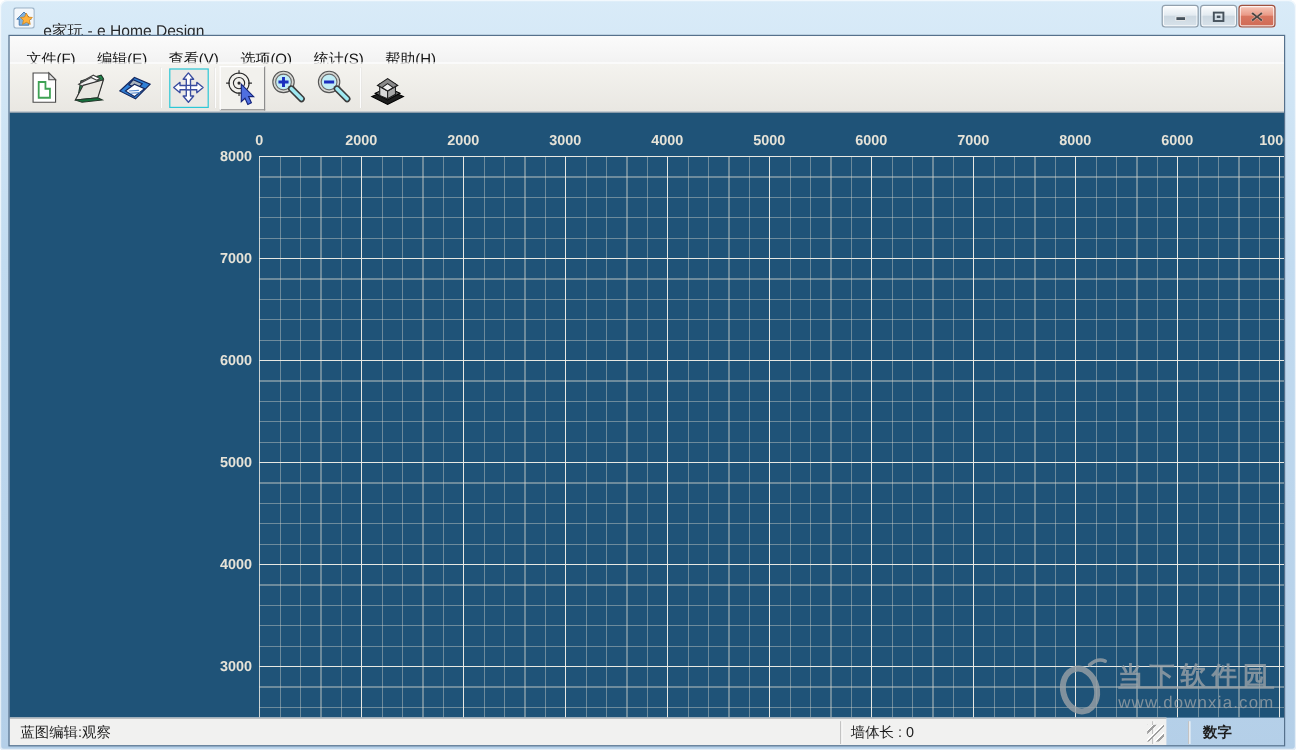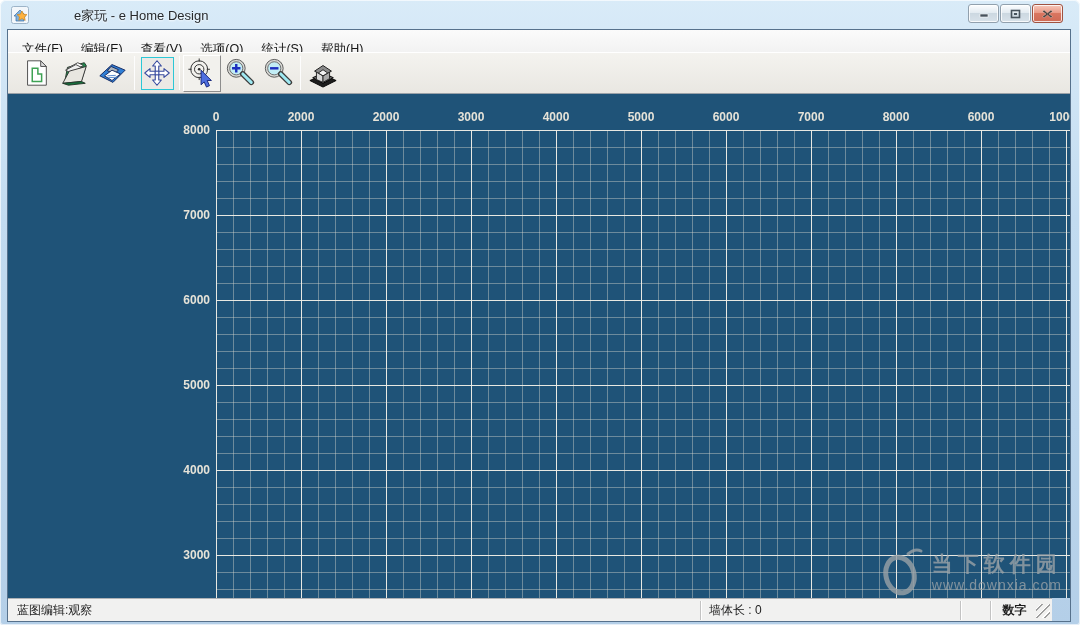--- a/index.html
+++ b/index.html
@@ -20,8 +20,8 @@
   
   .titlebar{position:absolute;left:0;top:0;width:1080px;height:30px;}
   .app-icon{position:absolute;left:11px;top:6px;width:18px;height:18px;}
-  .win-title{position:absolute;left:36px;top:7px;font-size:13px;color:#26292c;
-    text-shadow:0 1px 2px rgba(255,255,255,.9);margin-left:38px;}
+  .win-title{position:absolute;left:36px;top:17px;font-size:13px;color:#26292c;
+    text-shadow:0 1px 2px rgba(255,255,255,.9);}
   .winbtns{position:absolute;right:17px;top:4px;display:flex;}
   .wbtn{width:31px;height:19px;margin-left:1px;border-radius:3px;
     border:1px solid #91a0ad;display:flex;align-items:center;justify-content:center;

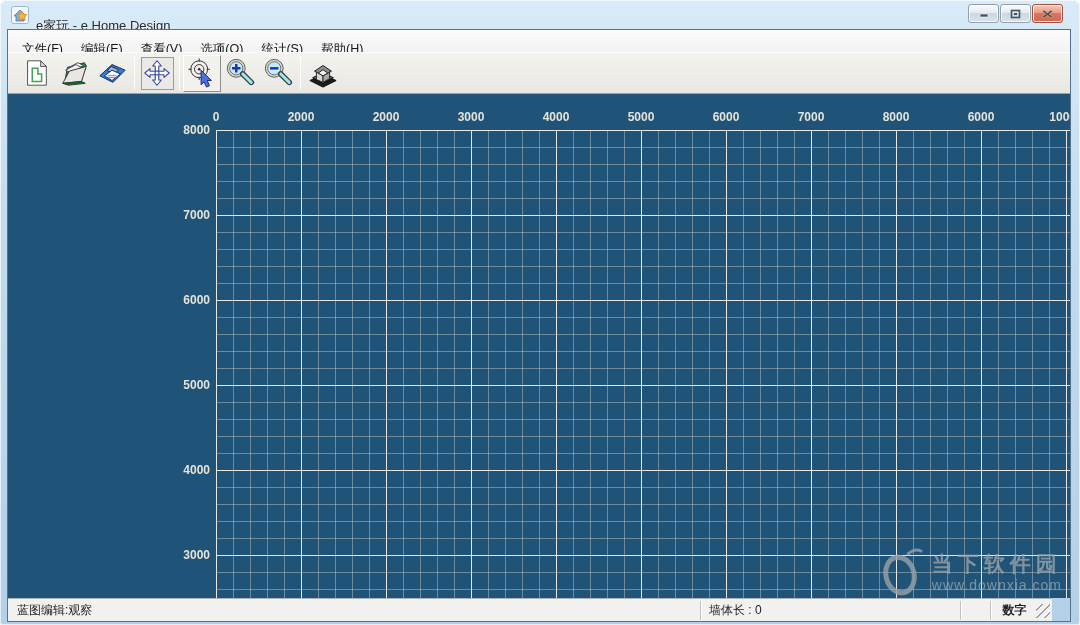--- a/index.html
+++ b/index.html
@@ -65,7 +65,7 @@
   .watermark{position:absolute;right:8px;bottom:0px;display:flex;align-items:center;
     opacity:.8;pointer-events:none;}
   .wm-text{margin-left:8px;color:#9aa2a7;}
-  .wm-name{font-size:21px;font-weight:bold;letter-spacing:5px;line-height:26px;}
+  .wm-name{font-size:21px;font-weight:bold;letter-spacing:5px;line-height:26px;text-decoration:underline;}
   .wm-url{font-size:14px;letter-spacing:1px;line-height:17px;}
 
   

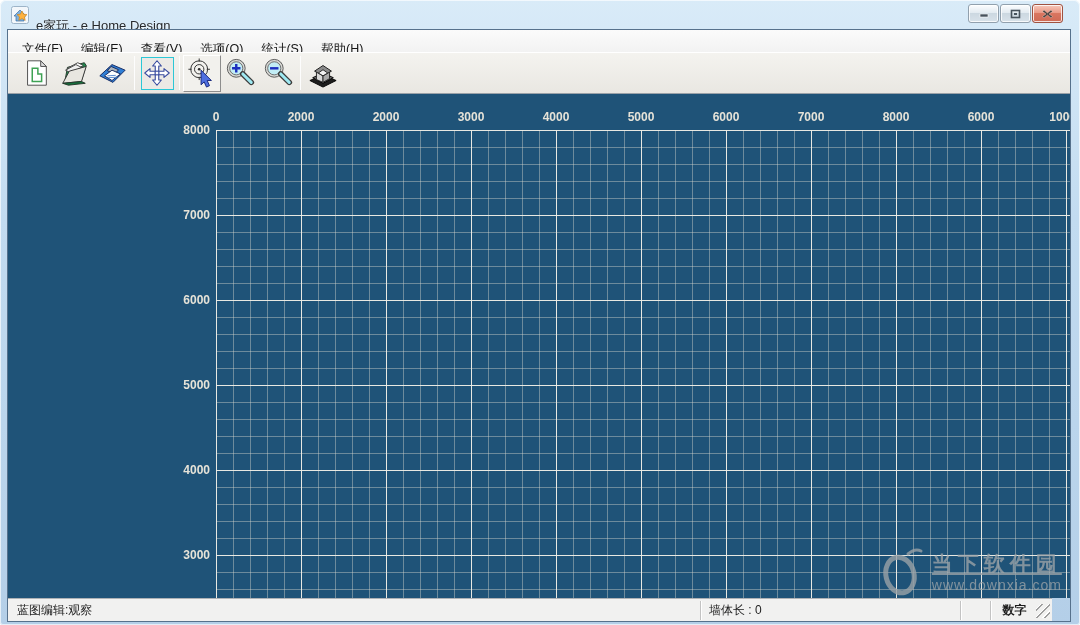--- a/index.html
+++ b/index.html
@@ -69,7 +69,7 @@
   .wm-url{font-size:14px;letter-spacing:1px;line-height:17px;}
 
   
-  .statusbar{position:absolute;left:8px;top:598px;width:1044px;height:23px;
+  .statusbar{position:absolute;left:8px;top:598px;width:964px;height:23px;
     background:#f1f1f0;border-top:1px solid #aeb2b6;font-size:12px;color:#1d1d1d;}
   .pane{position:absolute;top:2px;height:19px;line-height:19px;overflow:hidden;}
   .pane.bordered{border-left:1px solid #c3c3c3;box-shadow:inset 1px 0 0 #ffffff;}

